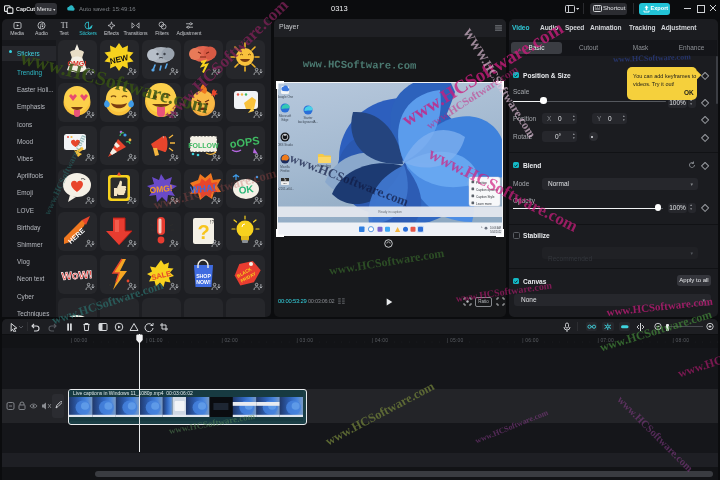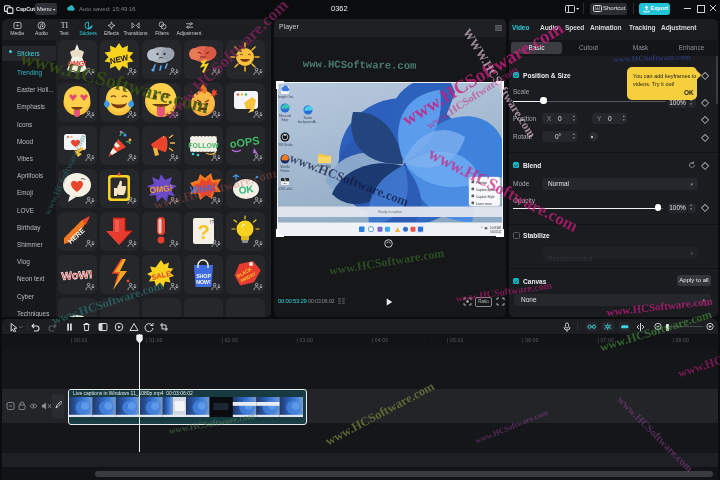--- a/index.html
+++ b/index.html
@@ -28,7 +28,7 @@
     <path d="M2.5 6.5a2.3 2.3 0 0 1 0-4.6 3 3 0 0 1 5.8 1 2 2 0 0 1-.4 3.8z" fill="#2ab6c4"></path>
   </svg>
   <div class="abs" style="left:79px;top:5.5px;color:#7d8086;font-size:6px;">Auto saved: 15:49:16</div>
-  <div class="abs" style="left:331px;top:3.5px;color:#f0f1f3;font-size:7.5px;">0362</div>
+  <div class="abs" style="left:331px;top:3.5px;color:#f0f1f3;font-size:7.5px;">0313</div>
   <svg class="abs" style="left:565px;top:5px;" width="14" height="9" viewBox="0 0 14 9">
     <rect x="0.5" y="0.5" width="9" height="7" rx="1" fill="none" stroke="#c9cbd0" stroke-width="1"></rect>
     <line x1="3.5" y1="0.5" x2="3.5" y2="7.5" stroke="#c9cbd0" stroke-width="1"></line>

